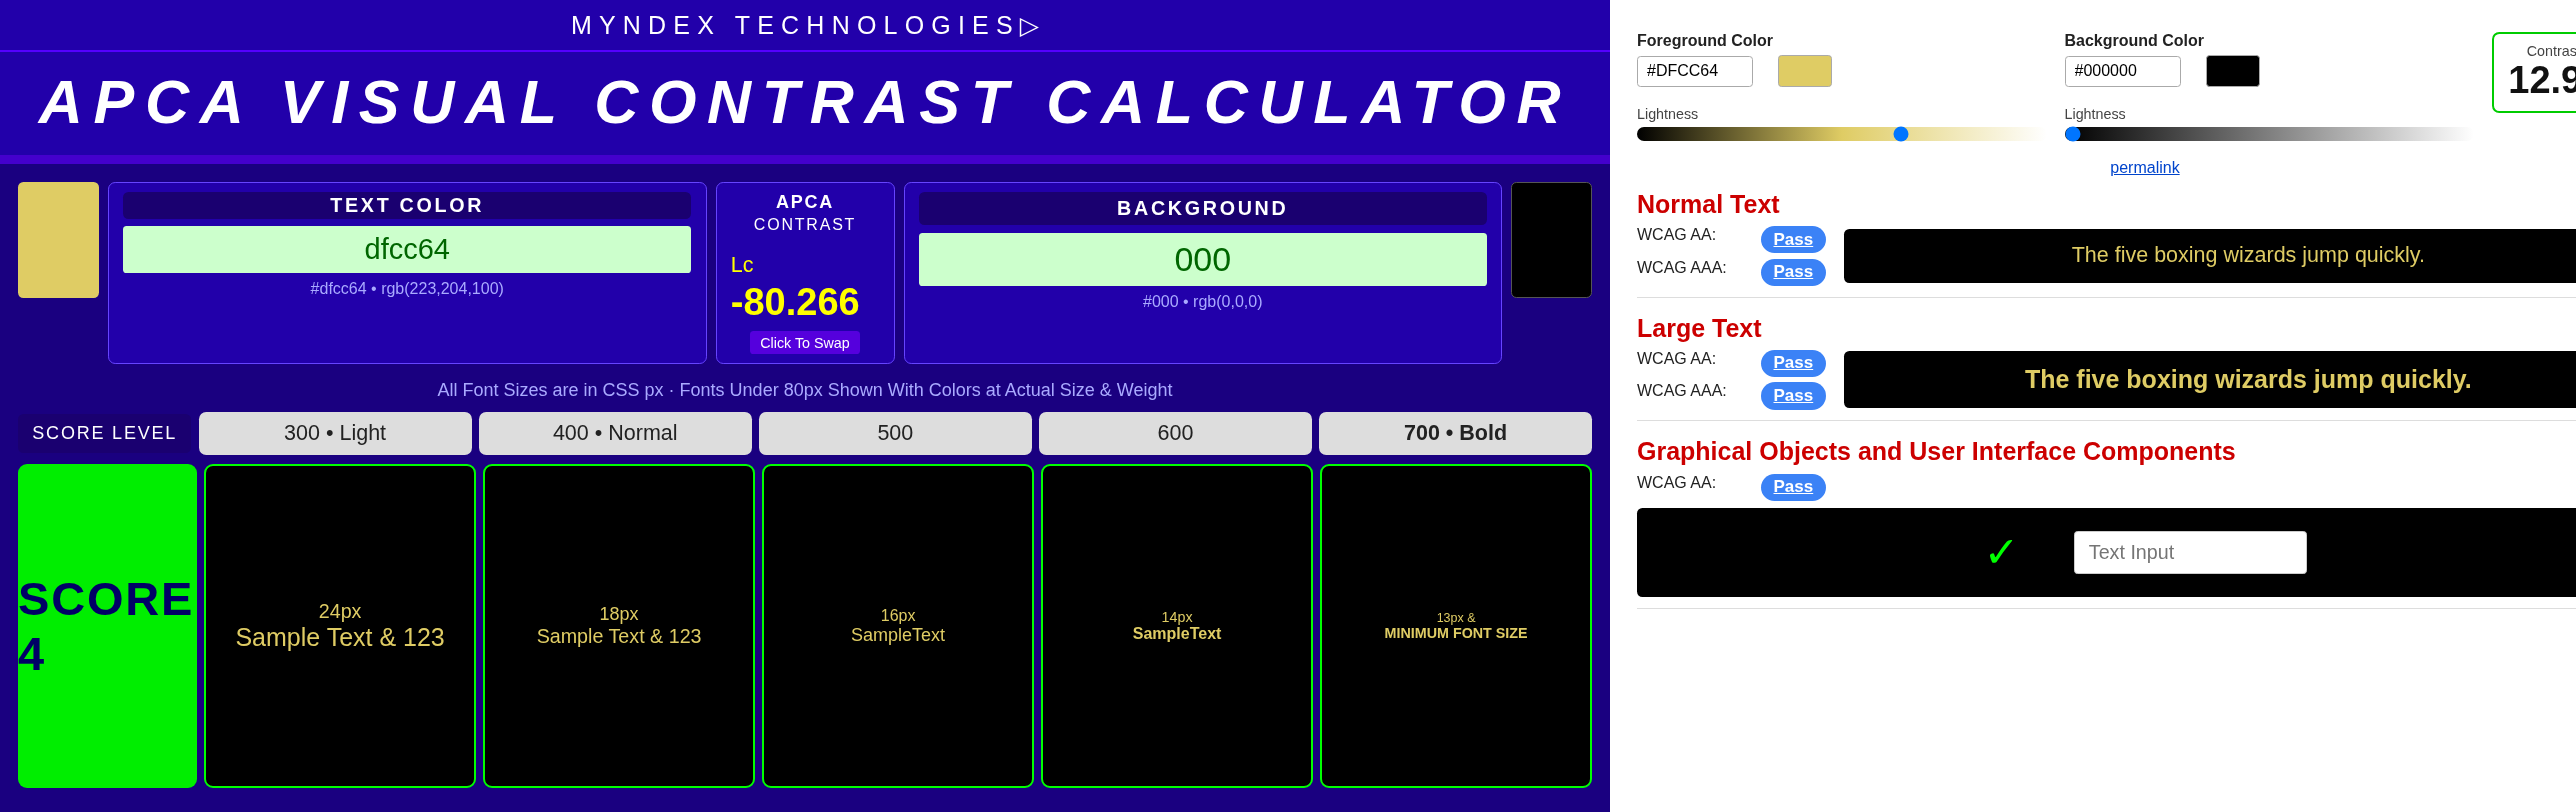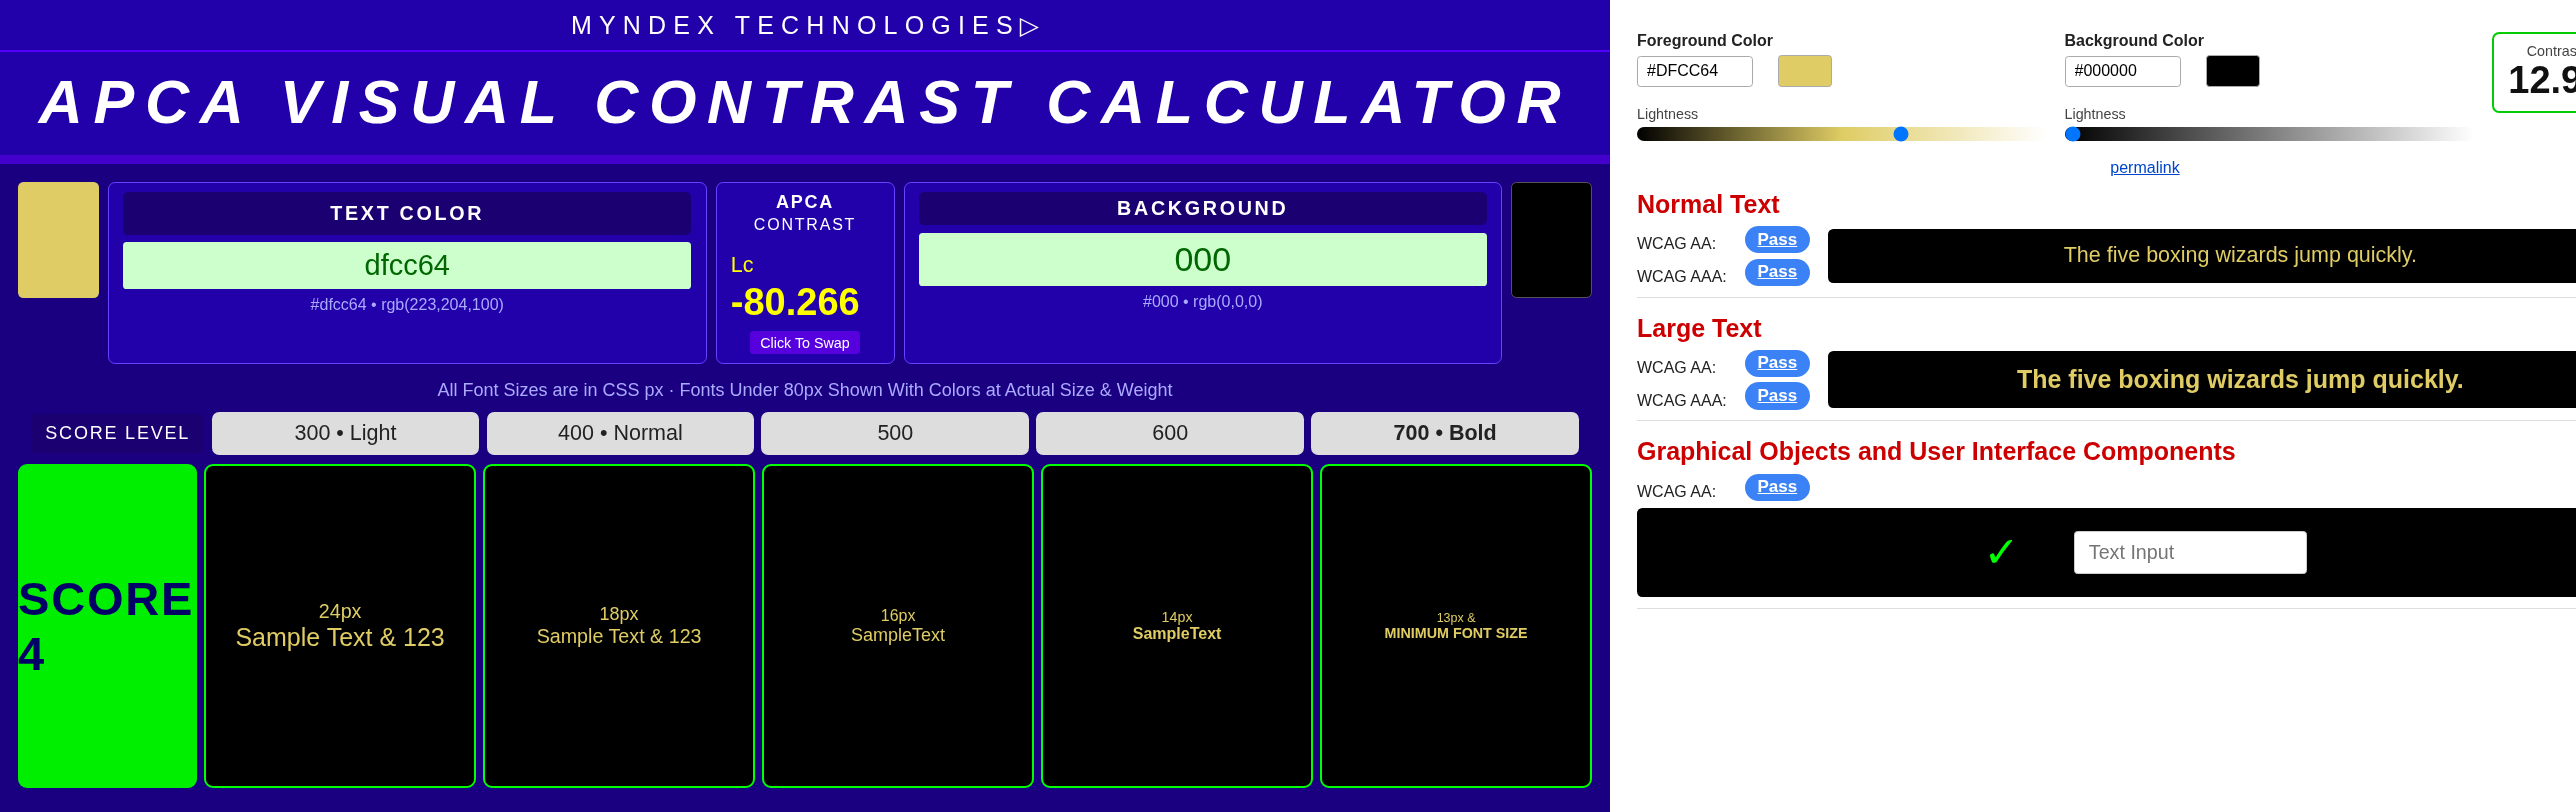--- a/index.html
+++ b/index.html
@@ -91,7 +91,7 @@
       font-weight: bold;
       letter-spacing: 2.7px;
       background: #1a0070;
-      padding: 10px 18px;
+      padding: 2px 18px;
       border-radius: 5.4px;
       width: 100%;
       text-align: center;

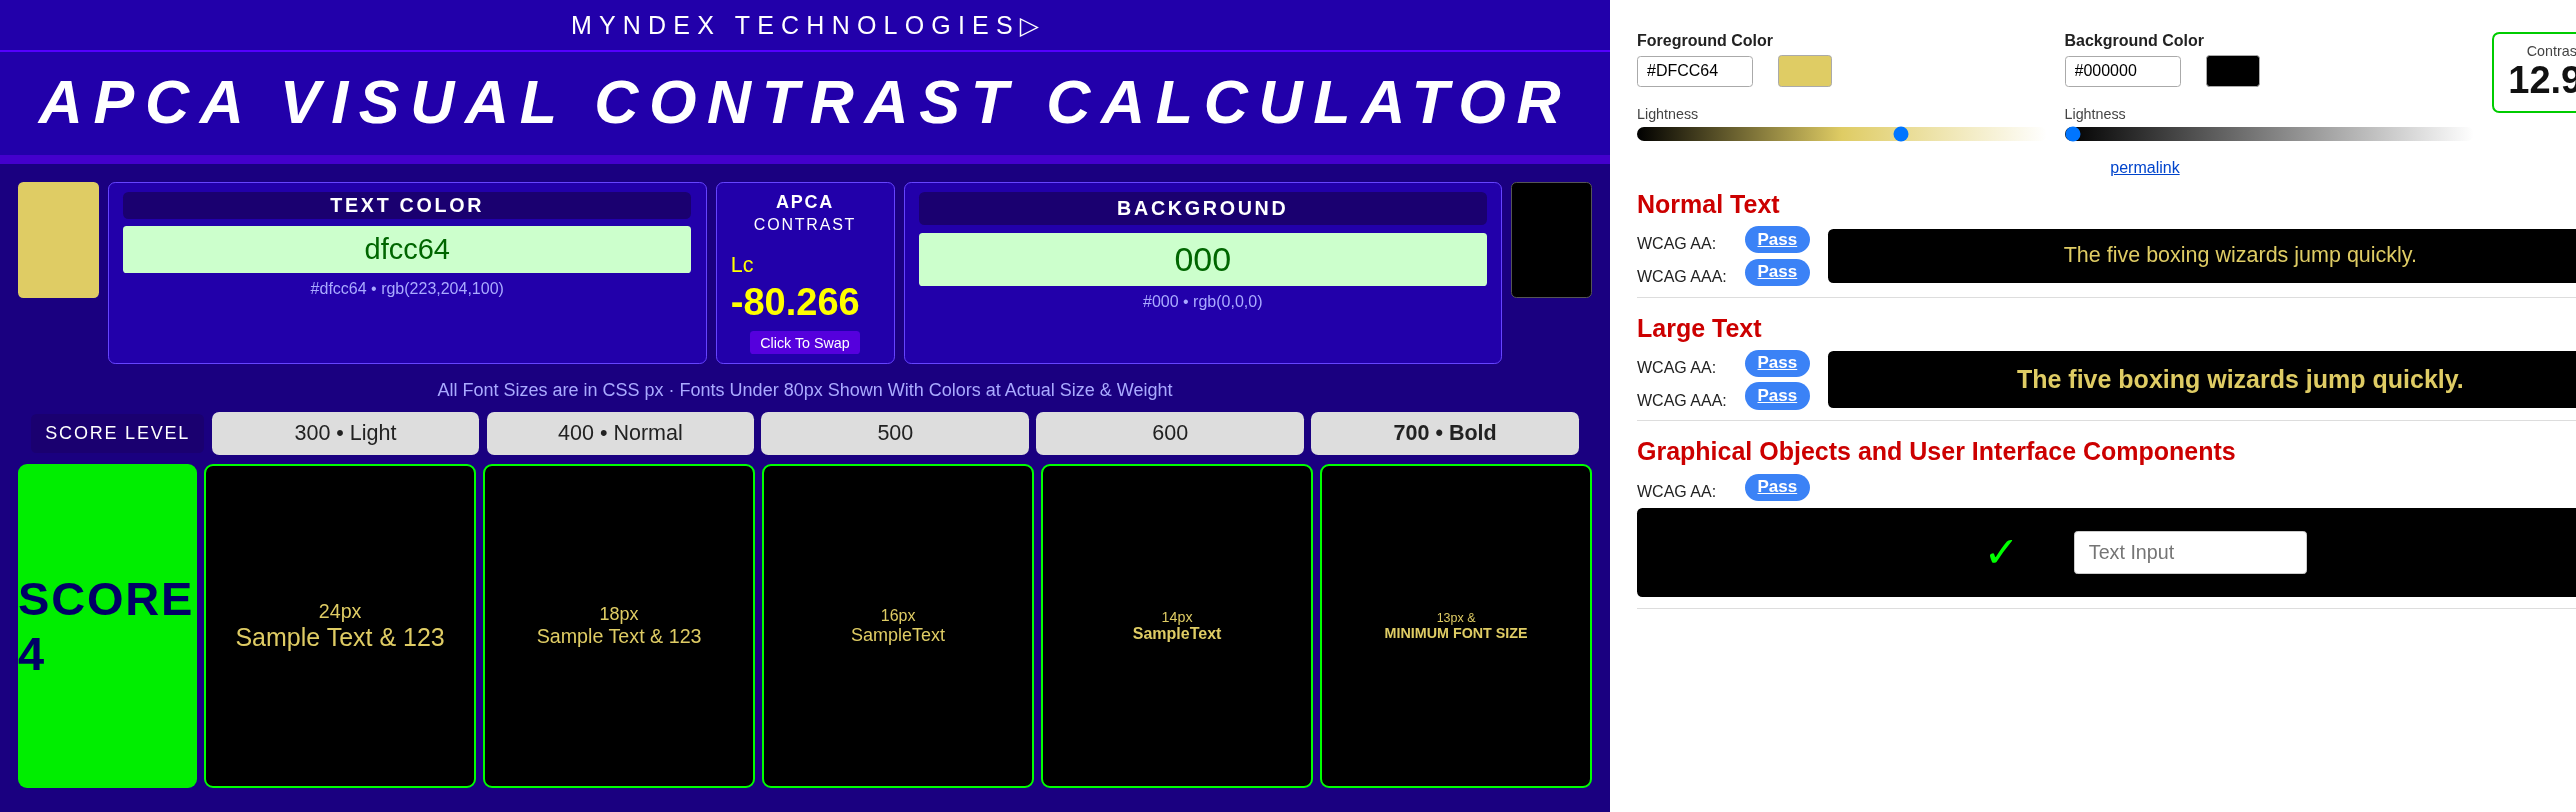--- a/index.html
+++ b/index.html
@@ -399,8 +399,8 @@
 
     .wcag-row {
       display: flex;
-      align-items: flex-end;
-      gap: 10px;
+      align-items: flex-start;
+      gap: 26px;
       margin-bottom: 5.4px;
     }
     .wcag-label {

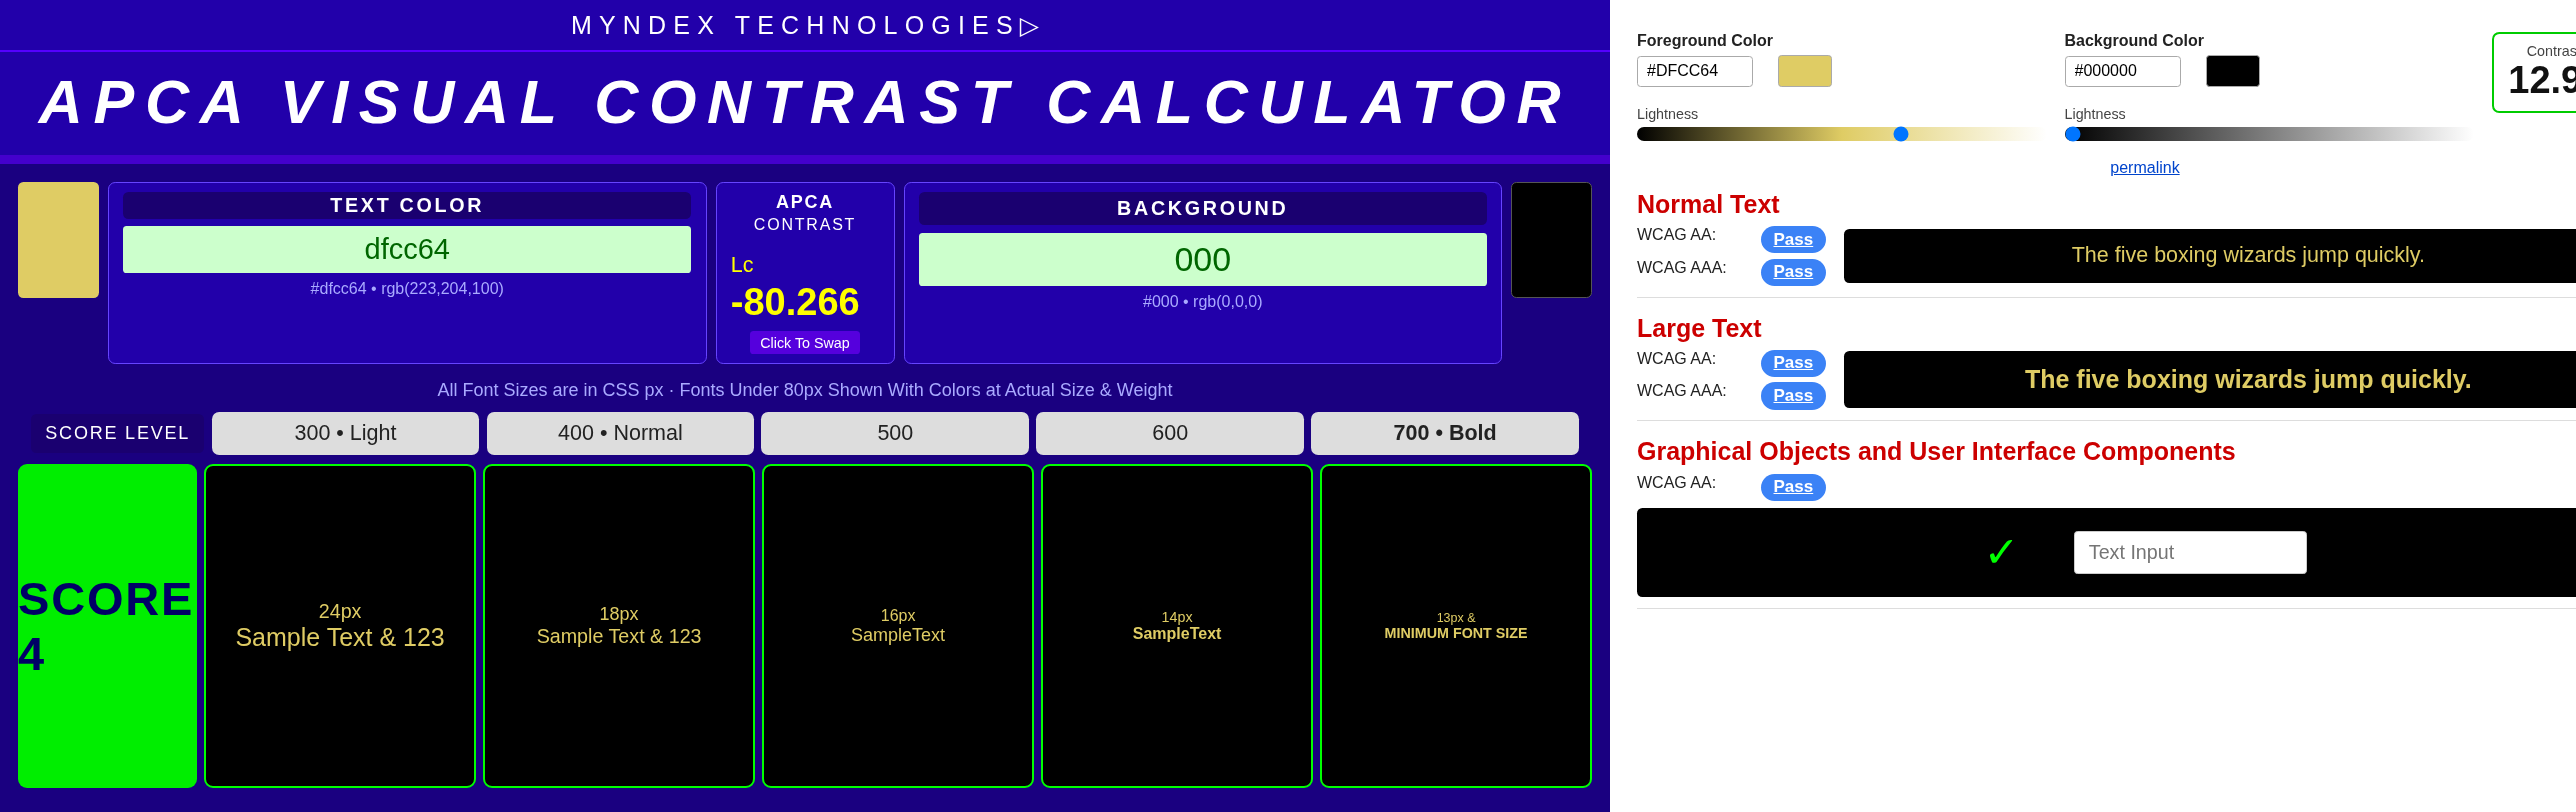--- a/index.html
+++ b/index.html
@@ -207,7 +207,7 @@
     .score-row {
       display: flex;
       align-items: center;
-      padding: 0 31px;
+      padding: 0 18px;
       gap: 7.2px;
       margin-bottom: 9px;
     }

